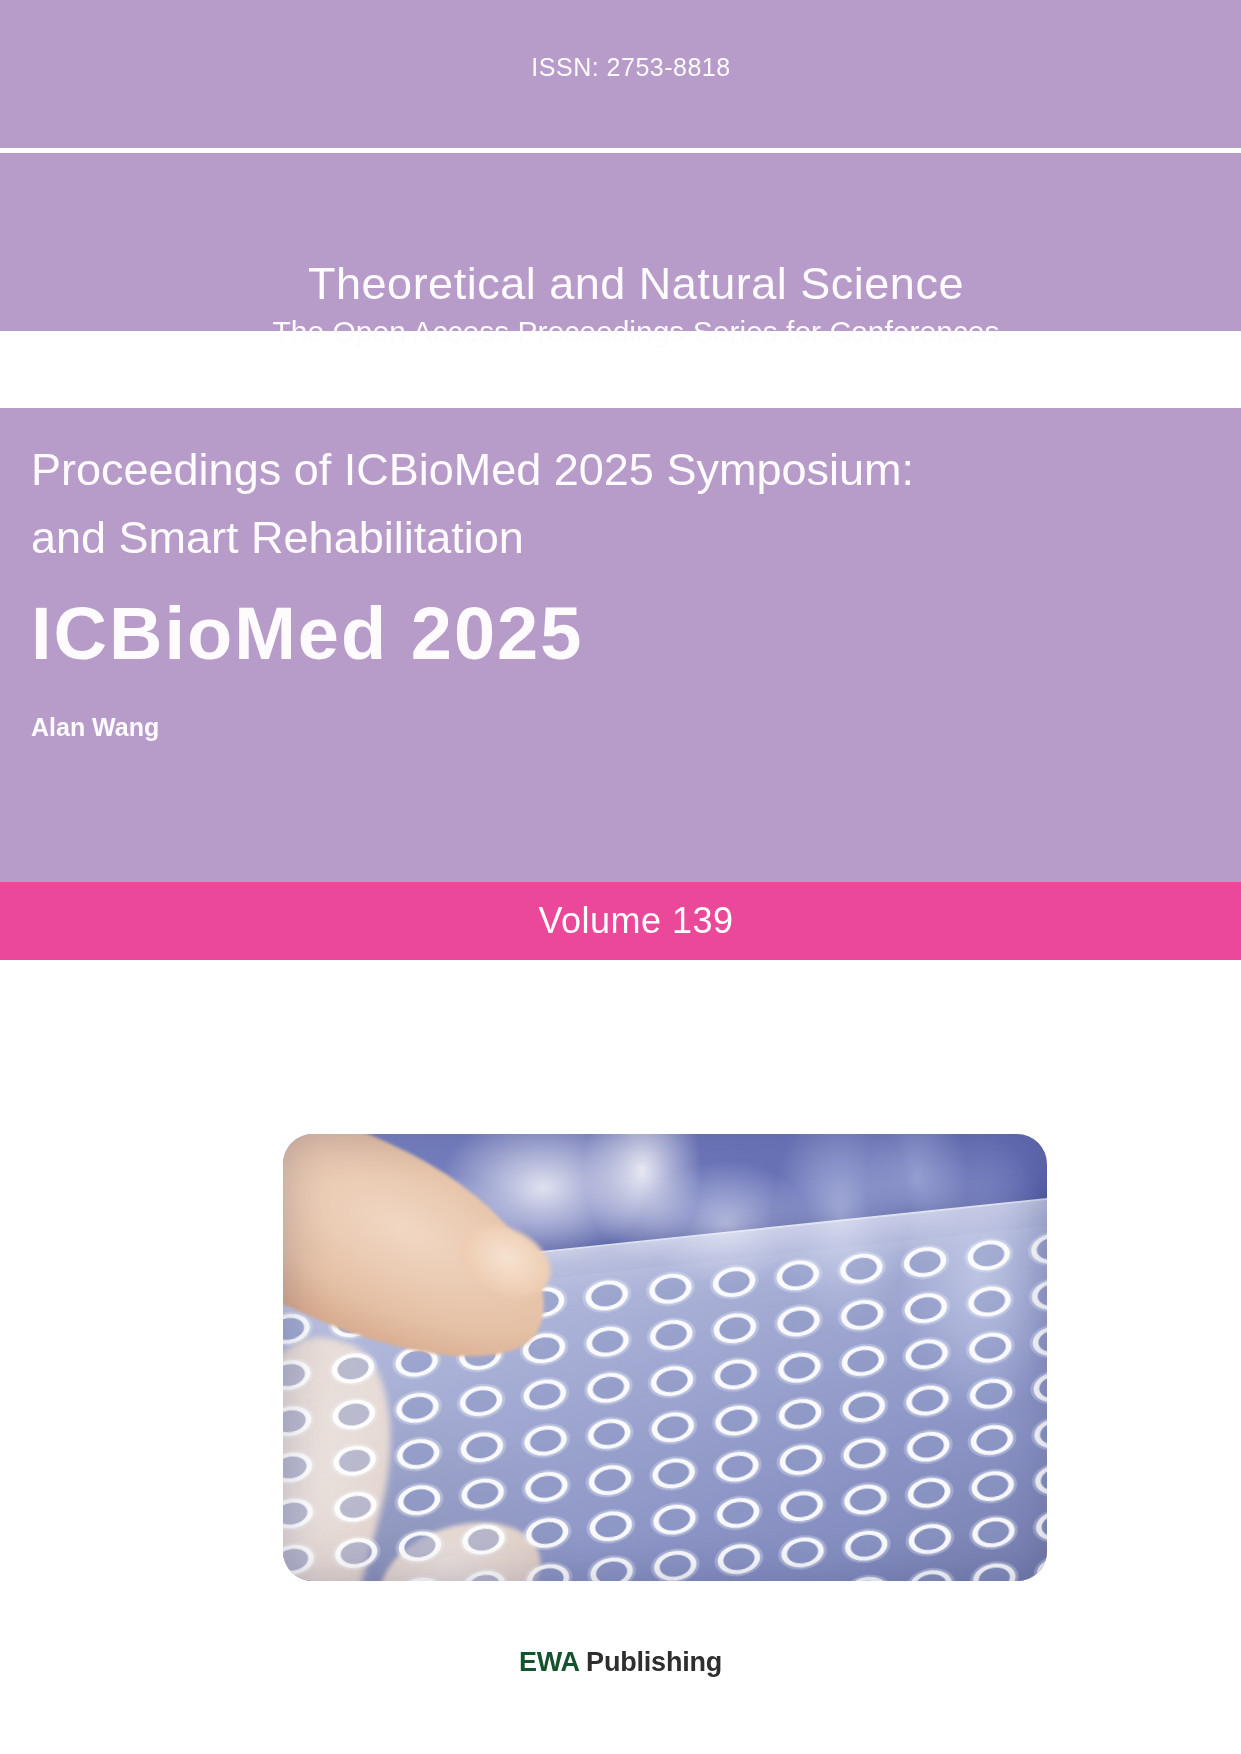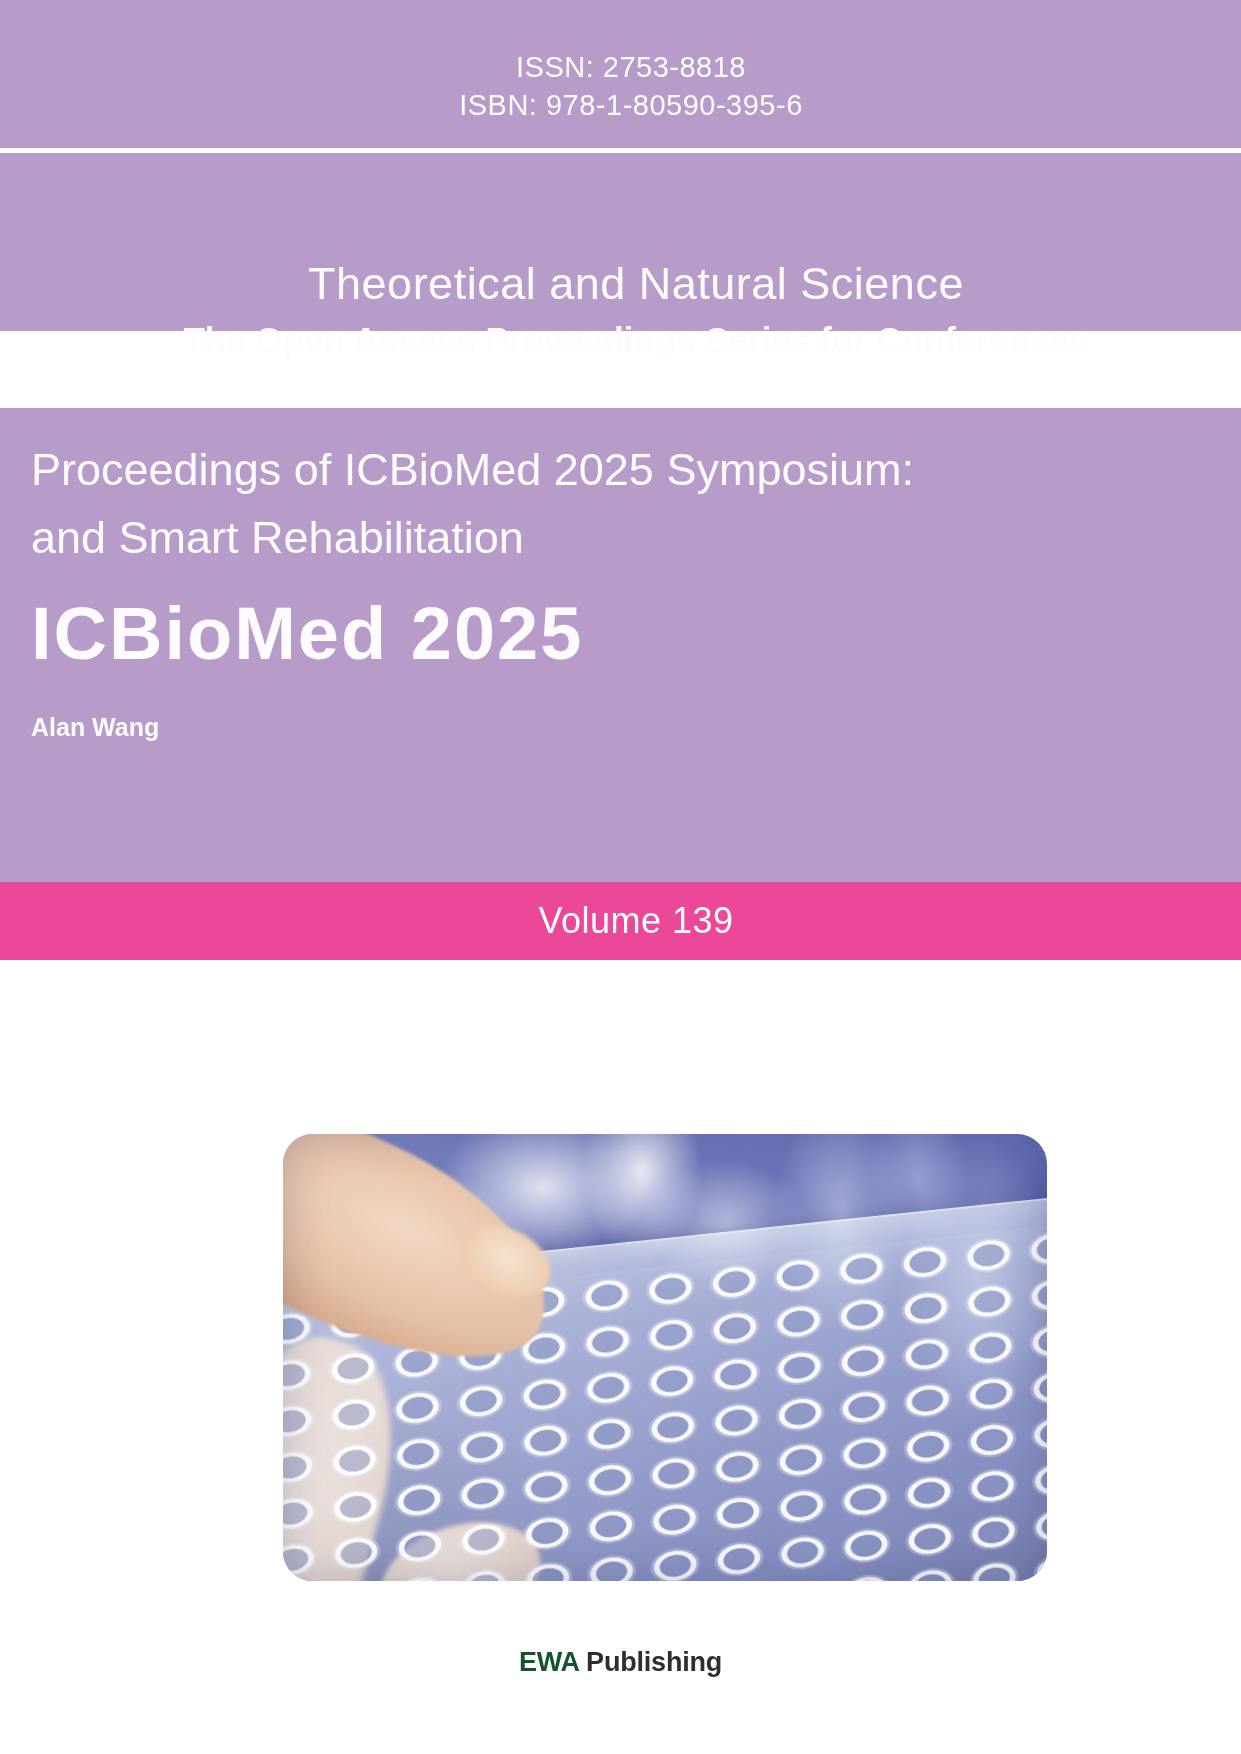--- a/index.html
+++ b/index.html
@@ -10,7 +10,7 @@
   
   .purple{position:absolute;left:0;width:1241px;background:#b79bc8;color:#fdfbfe;box-sizing:border-box;}
   .top-banner{top:0;height:148px;padding-top:48px;padding-left:21px;text-align:center;
-    font-size:29px;line-height:38px;letter-spacing:.5px;font-weight:400;}
+    font-size:25px;line-height:38px;letter-spacing:.5px;font-weight:400;}
   .series-section{top:153px;height:178px;padding-top:103px;padding-left:31px;text-align:center;}
   .series-title{font-size:45px;line-height:56px;font-weight:400;letter-spacing:.5px;}
   .series-subtitle{font-size:35px;line-height:40px;margin-top:8px;font-weight:700;}

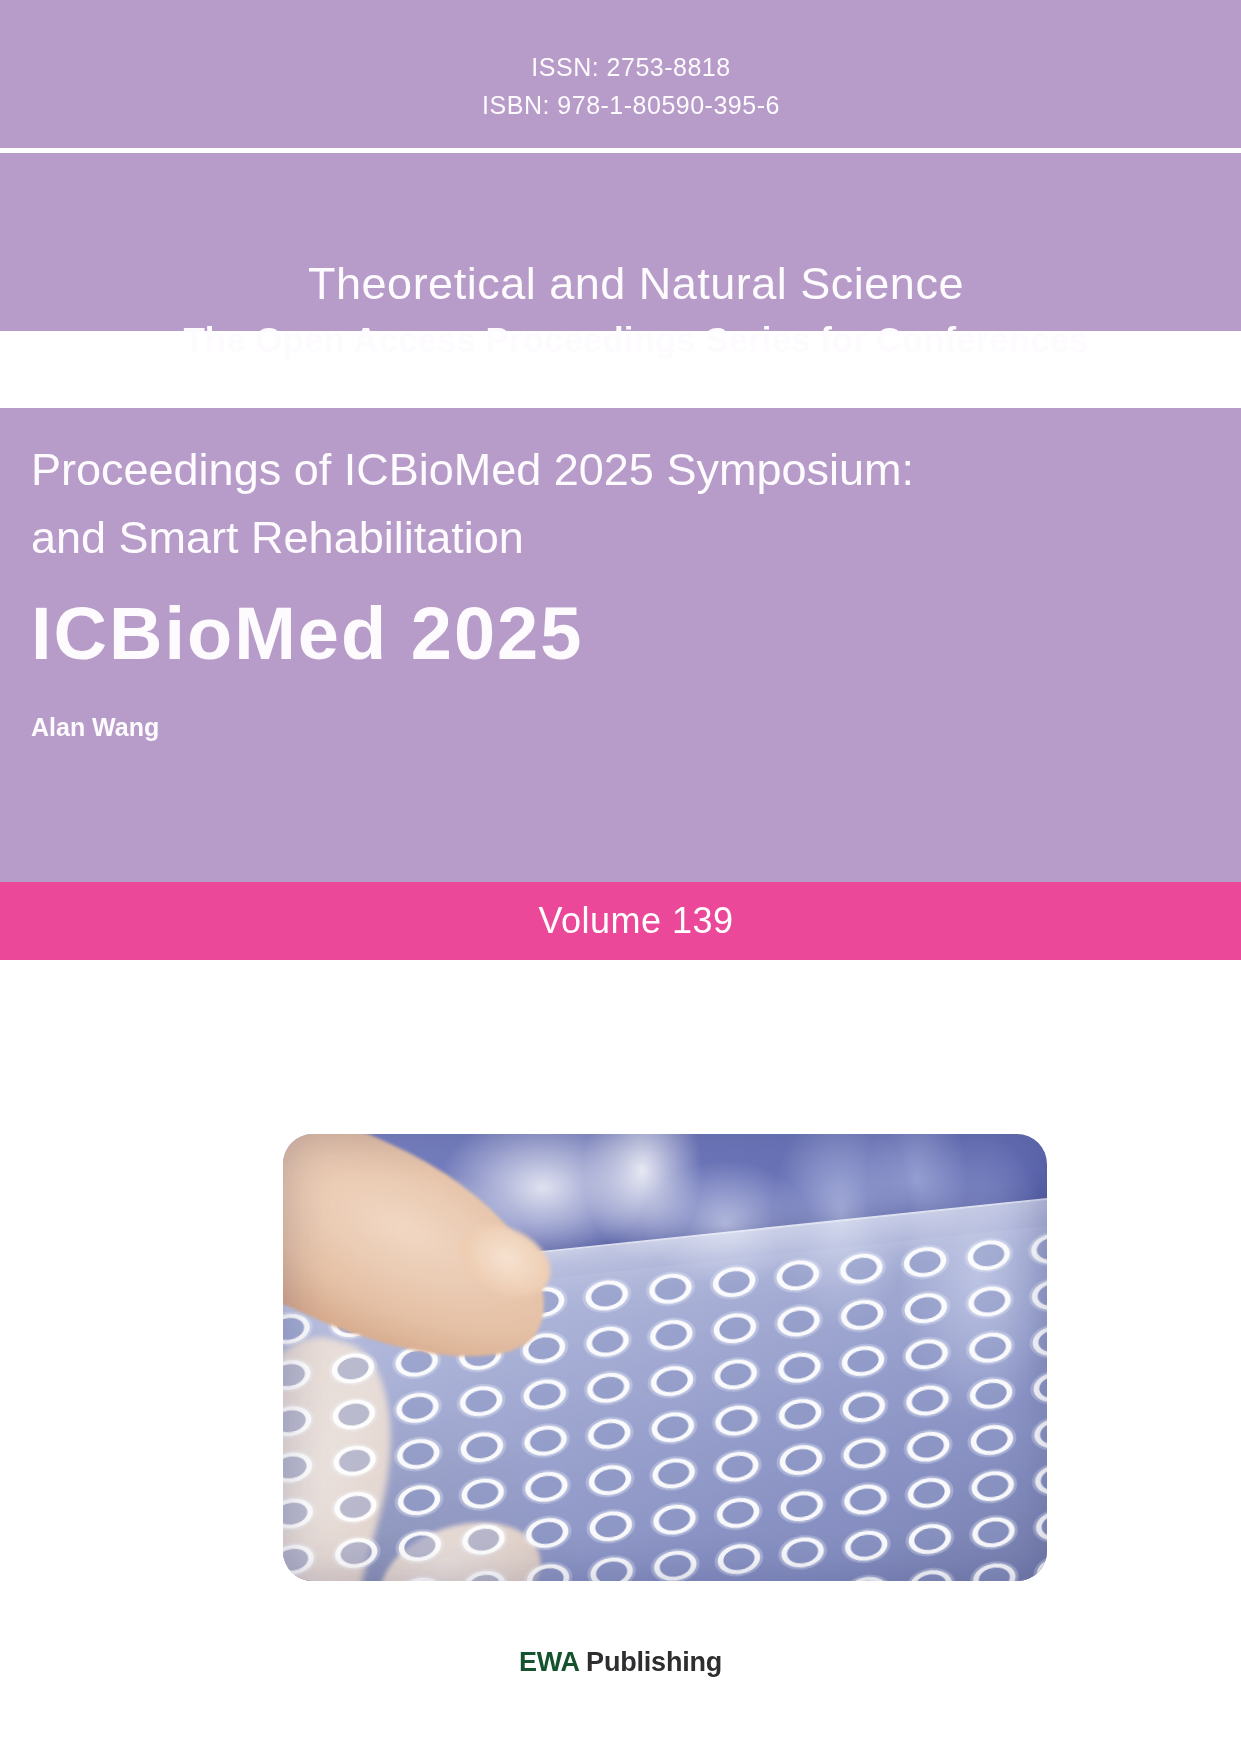--- a/index.html
+++ b/index.html
@@ -72,7 +72,6 @@
 
 <header class="purple top-banner">
   <div>ISSN: 2753-8818</div>
-  <div>ISBN: 978-1-80590-395-6</div>
 </header>
 
 <section class="purple series-section">

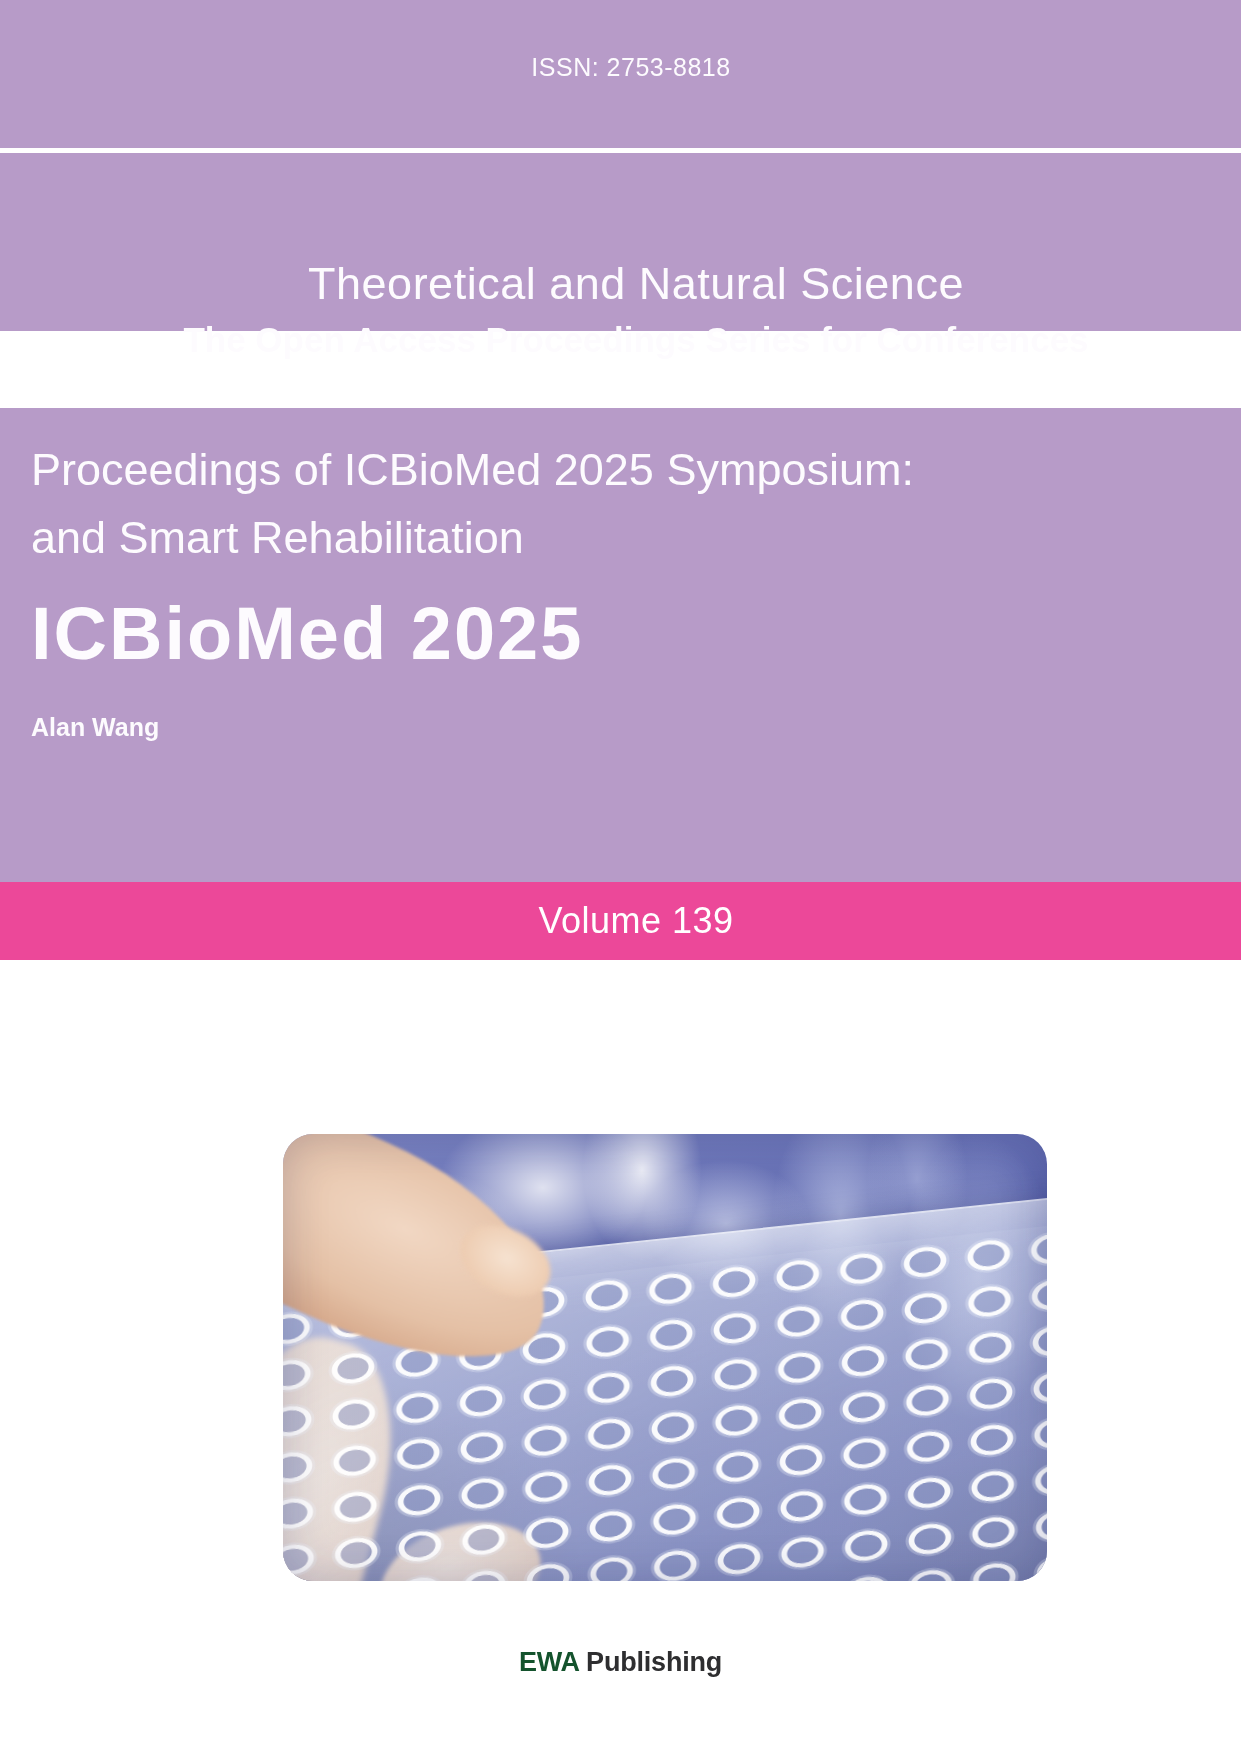--- a/index.html
+++ b/index.html
@@ -13,7 +13,7 @@
     font-size:25px;line-height:38px;letter-spacing:.5px;font-weight:400;}
   .series-section{top:153px;height:178px;padding-top:103px;padding-left:31px;text-align:center;}
   .series-title{font-size:45px;line-height:56px;font-weight:400;letter-spacing:.5px;}
-  .series-subtitle{font-size:35px;line-height:40px;margin-top:8px;font-weight:700;}
+  .series-subtitle{font-size:30px;line-height:40px;font-weight:400;}
   .main-section{top:408px;height:474px;padding-top:28px;padding-left:31px;text-align:left;}
   .proc-line{font-size:45px;line-height:68px;font-weight:400;}
   .conf-name{font-size:74px;line-height:92px;font-weight:700;letter-spacing:2px;margin-top:16px;}

